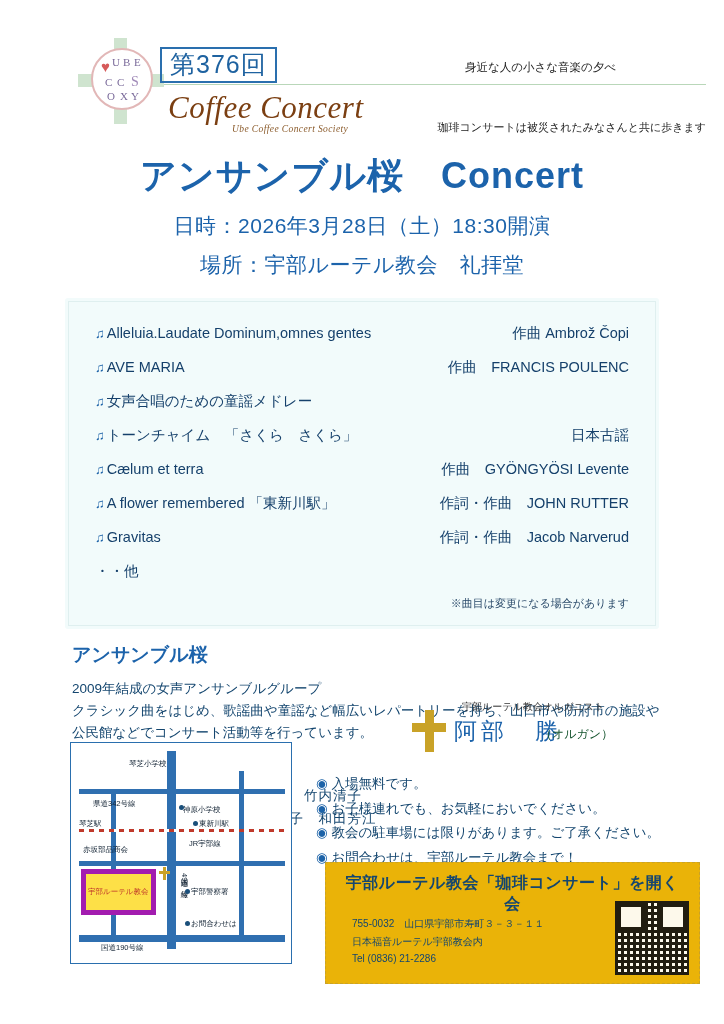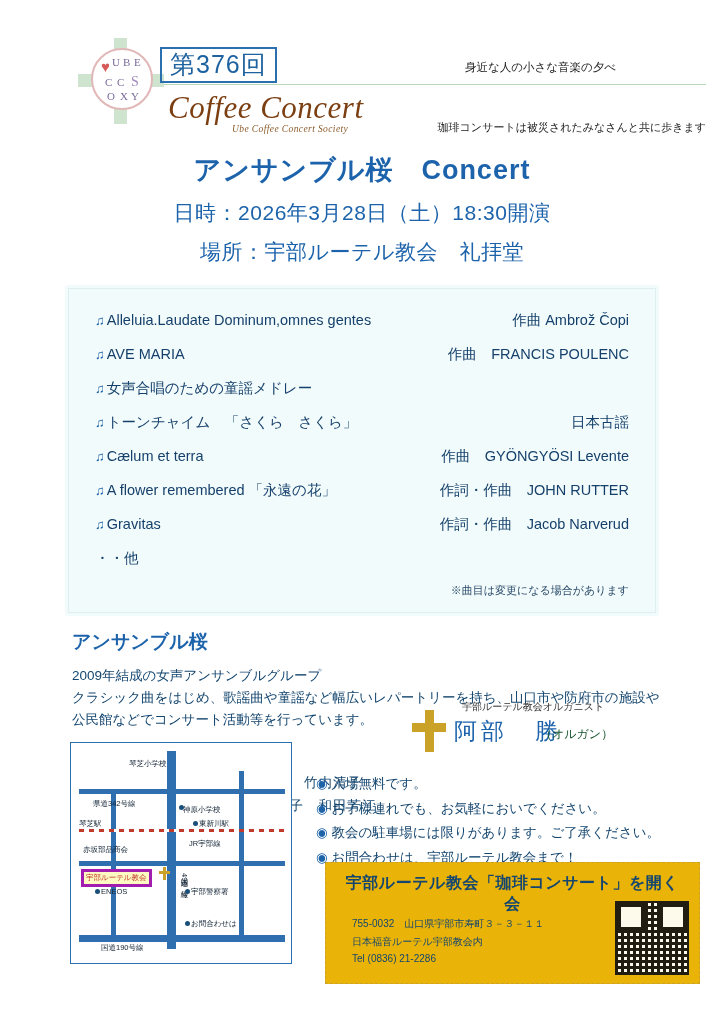--- a/index.html
+++ b/index.html
@@ -123,7 +123,7 @@
     color: #1d63a8;
   }
   .concert-title {
-    font-size: 27px;
+    font-size: 36px;
     font-weight: bold;
     letter-spacing: 1px;
     color: #1c63ab;

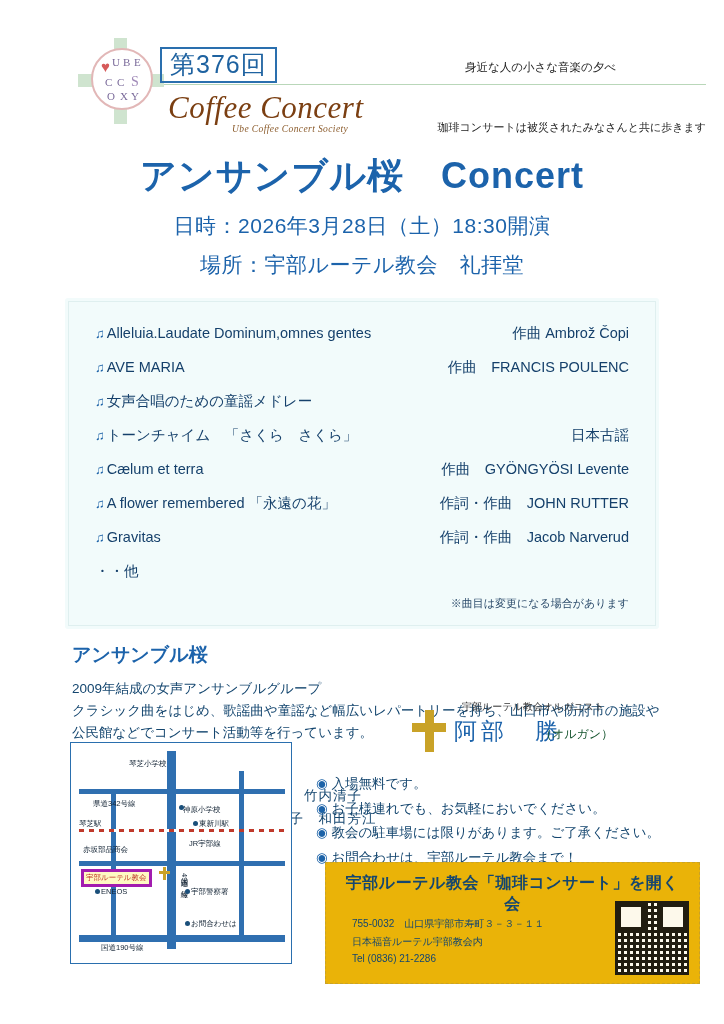--- a/index.html
+++ b/index.html
@@ -401,7 +401,7 @@
   </div>
   <div class="prog-row">
     <span class="prog-note">♫</span>
-    <span class="prog-title">A flower remembered 「永遠の花」</span>
+    <span class="prog-title">A flower remembered 「東新川駅」</span>
     <span class="prog-credit">作詞・作曲　JOHN RUTTER</span>
   </div>
   <div class="prog-row">

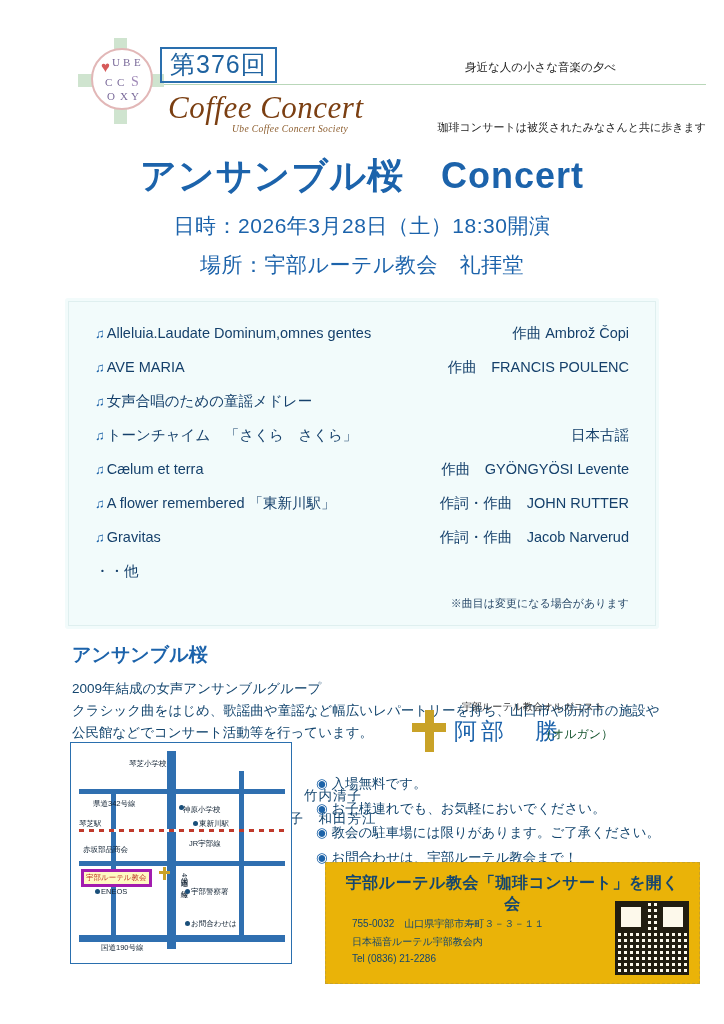--- a/index.html
+++ b/index.html
@@ -262,11 +262,11 @@
   }
   .m-box {
     position: absolute;
-    border: 3px solid #a21caf;
+    border: 5px solid #a21caf;
     color: #c0392b;
     font-size: 7.5px;
-    padding: 1px 2px;
-    background: #fef9c3;
+    padding: 13px 2px;
+    background: #fde047;
     white-space: nowrap;
   }
   .m-cross {

